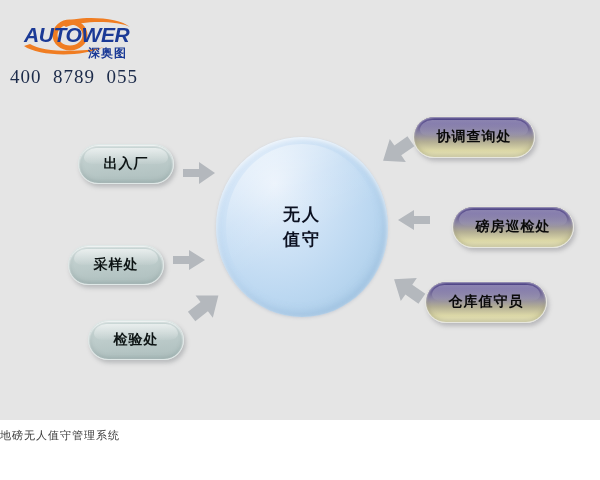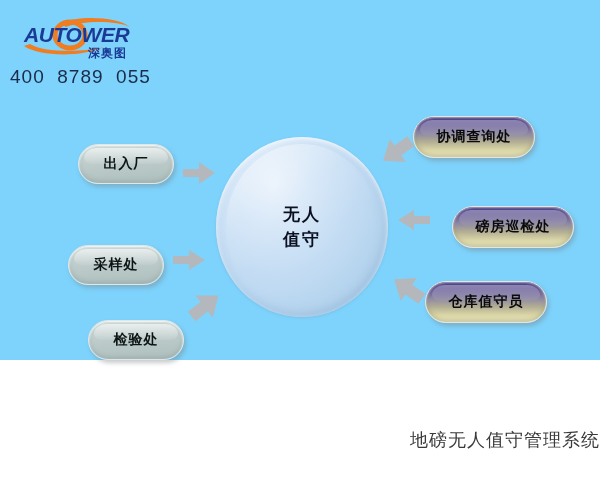--- a/index.html
+++ b/index.html
@@ -13,8 +13,8 @@
 
   #page {
     position:relative;
-    width:600px; height:360px;
-    background:#7dd3fc;
+    width:600px; height:420px;
+    background:#e5e5e5;
   }
 
   

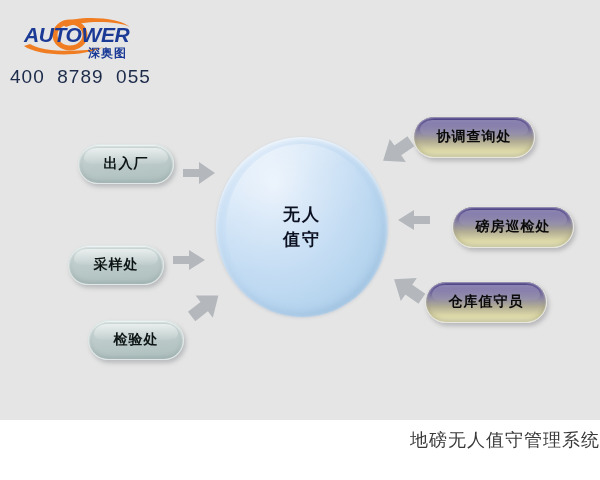--- a/index.html
+++ b/index.html
@@ -28,7 +28,7 @@
   #phone {
     position:absolute;
     left:10px; top:66px;
-    font-family:Liberation Sans, sans-serif;
+    font-family:Liberation Serif, serif;
     font-size:19px;
     letter-spacing:1px;
     color:#1c2b4a;

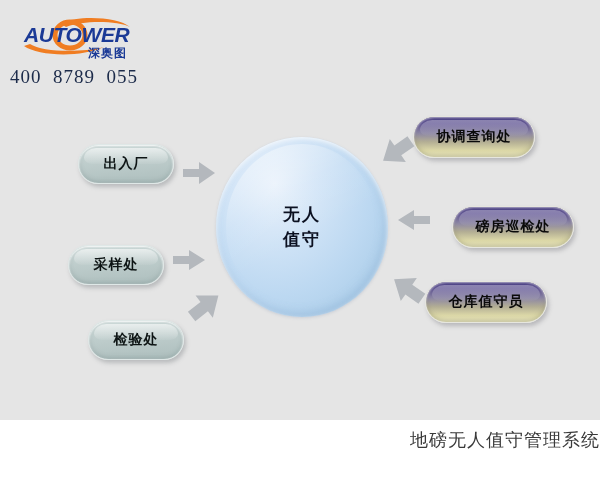--- a/index.html
+++ b/index.html
@@ -152,9 +152,9 @@
     position:absolute;
     left:0; top:428px;
     width:600px;
-    text-align:right;
+    text-align:left;
     font-family:Liberation Serif, serif;
-    font-size:18px;
+    font-size:11px;
     letter-spacing:1px;
     color:#3a3a3a;
   }

